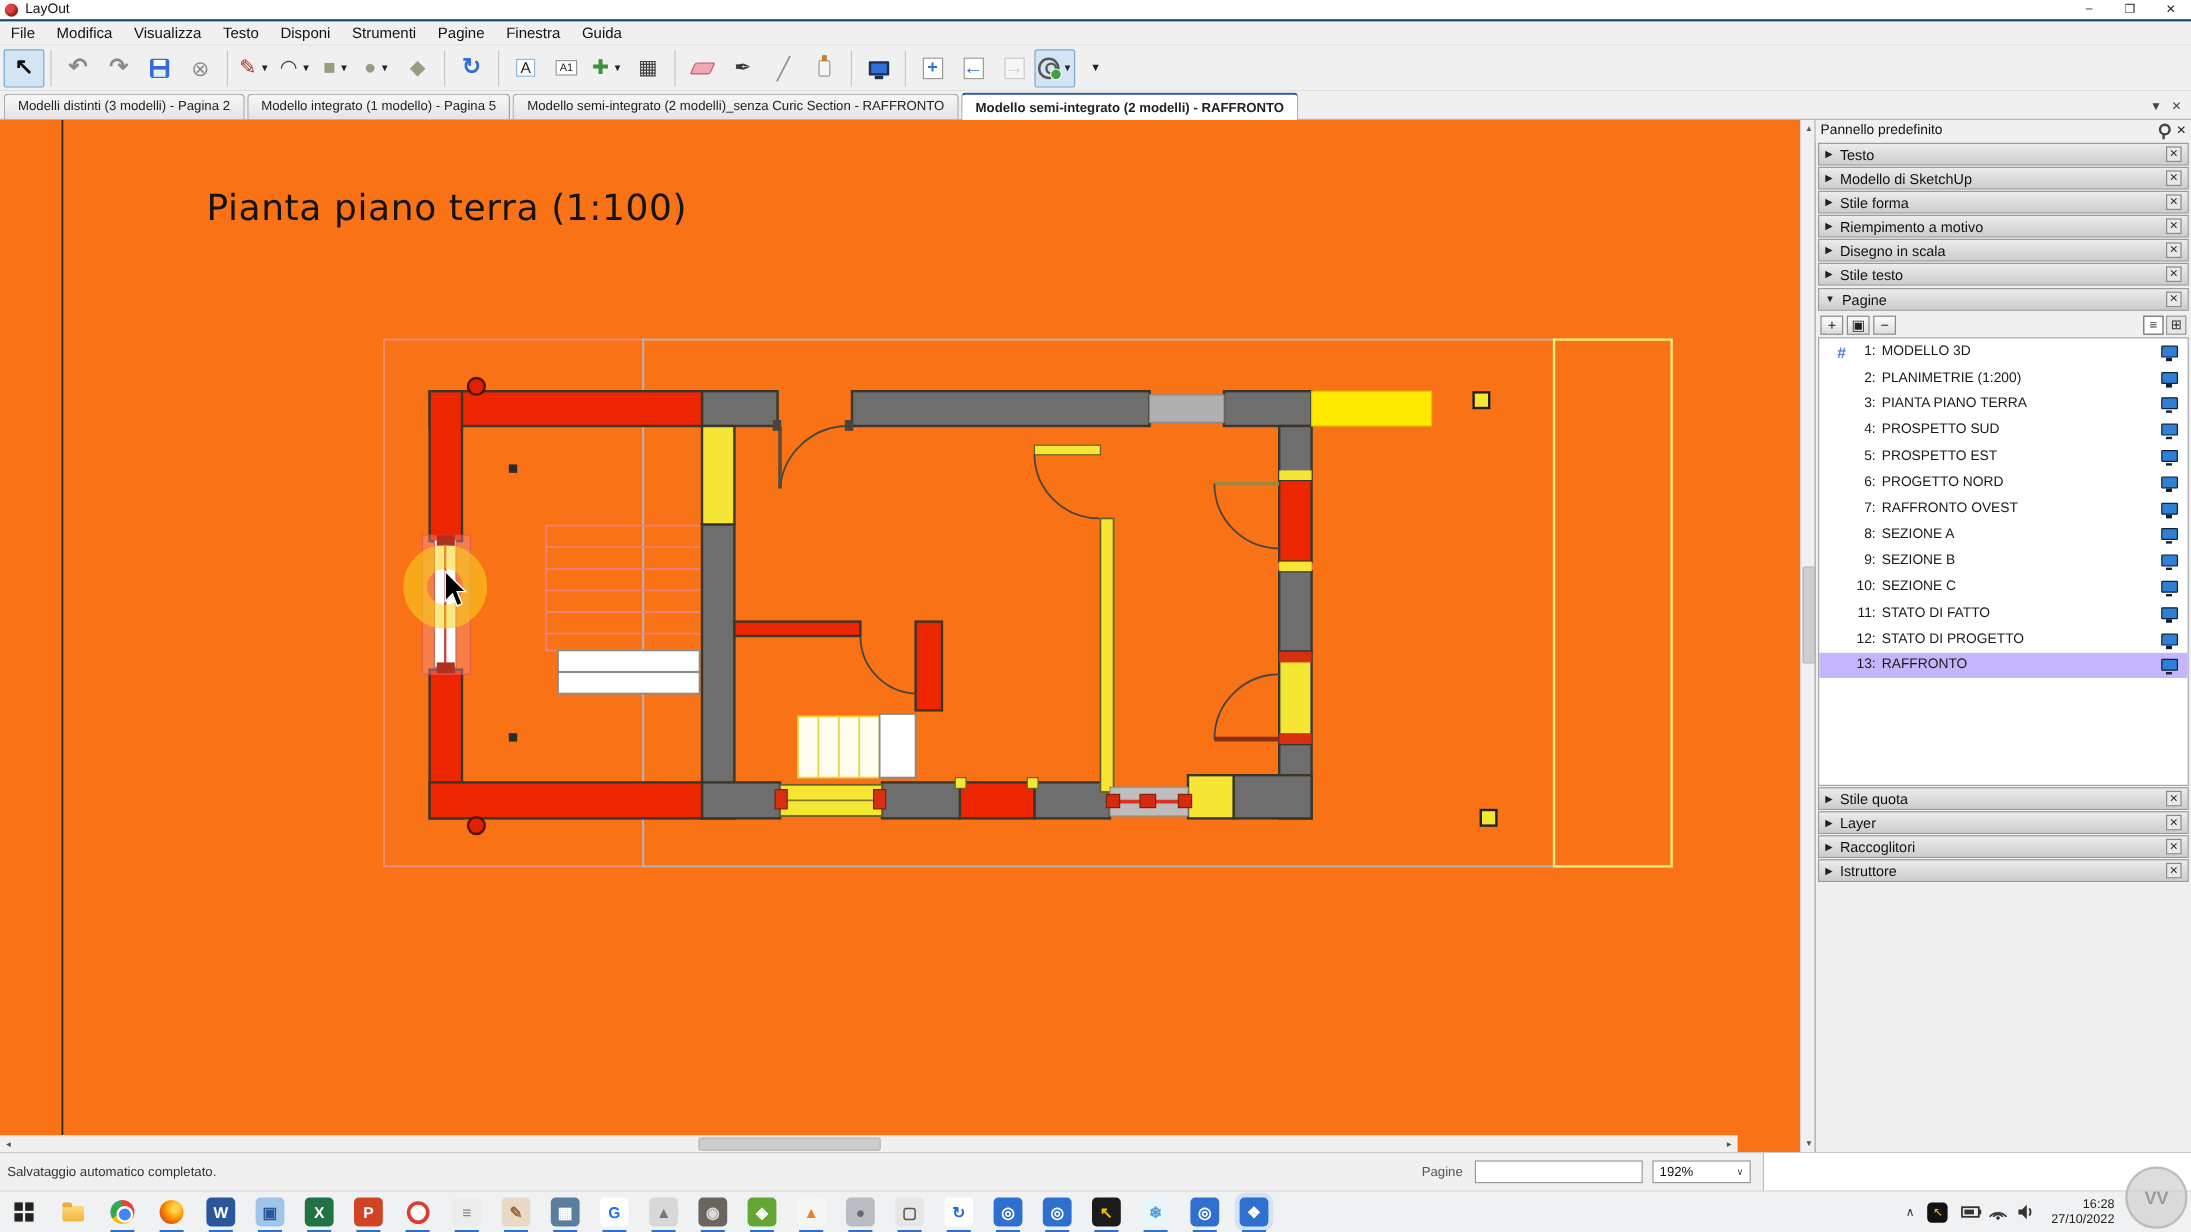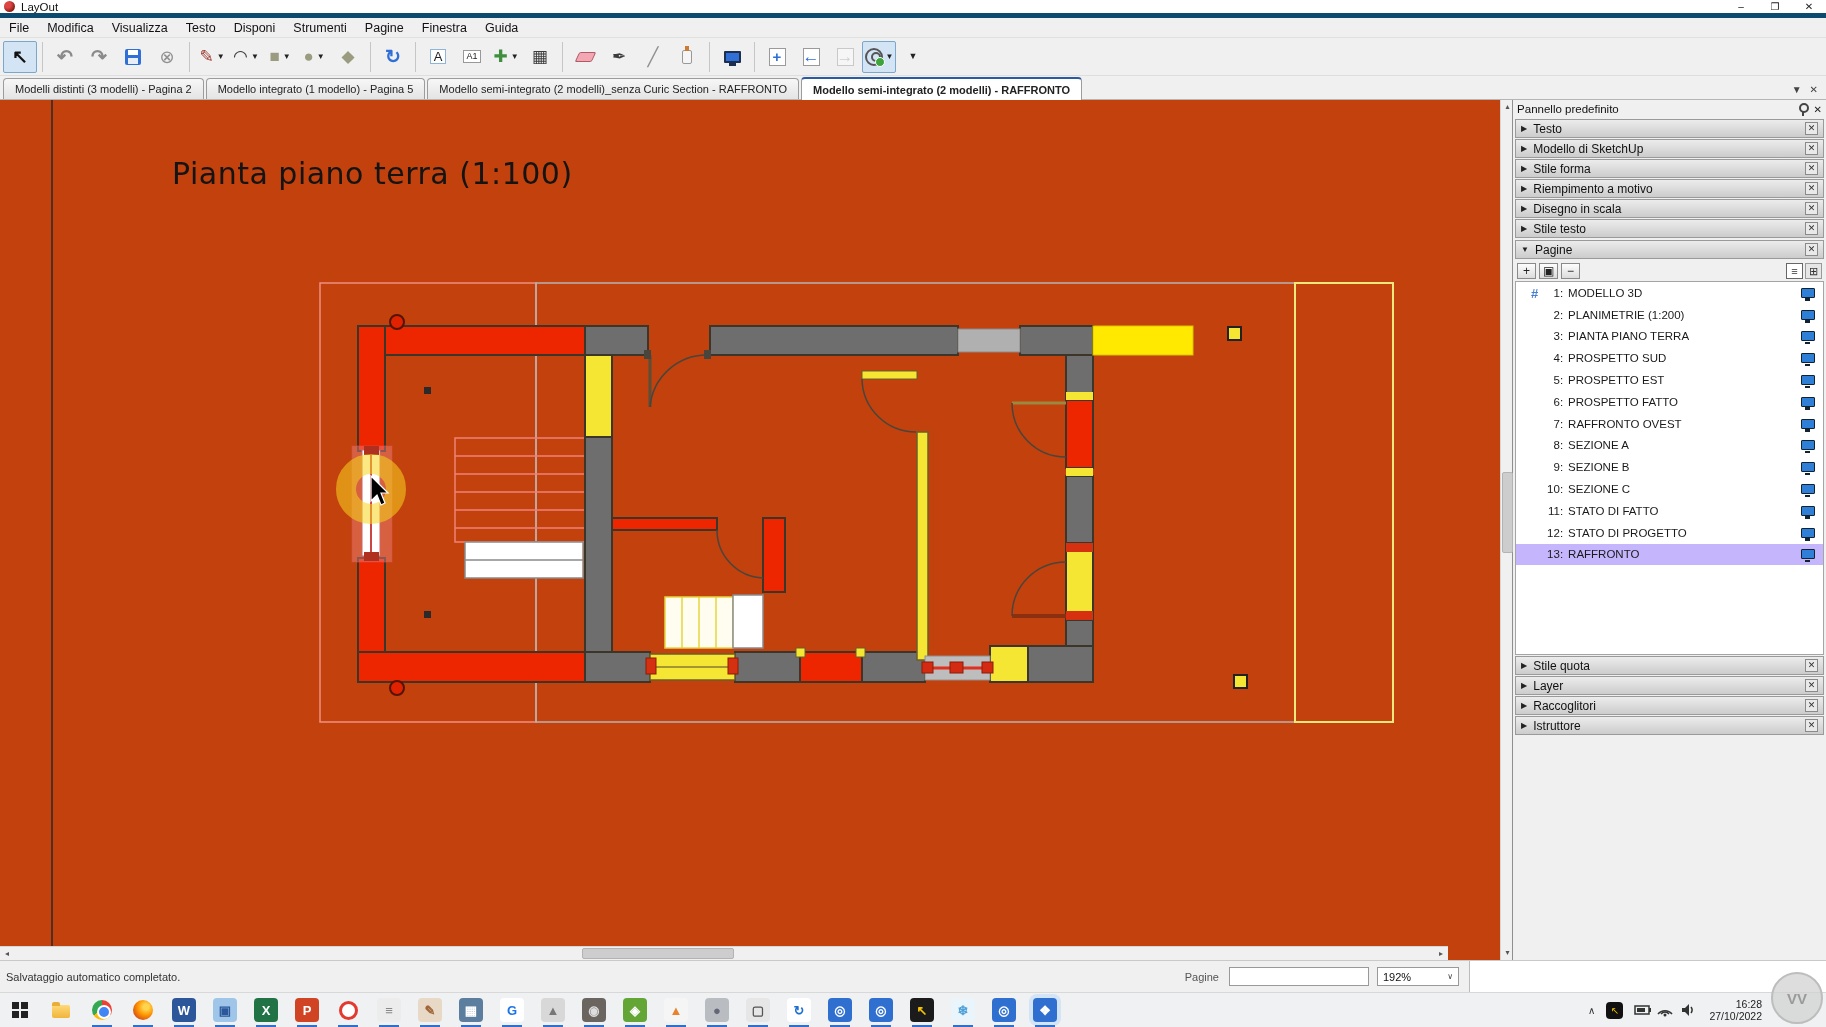--- a/index.html
+++ b/index.html
@@ -8,7 +8,7 @@
   #app { position:relative; width:1826px; height:1027px; background:#f0f0f0; }
 
   
-  #titlebar { height:18px; background:#fff; display:flex; align-items:center; font-size:11.5px; color:#111; border-bottom:5px solid #0c4a6e;}
+  #titlebar { height:18px; background:#fff; display:flex; align-items:center; font-size:11.5px; color:#111; border-bottom:2px solid #0c4a6e;}
   #appicon { width:11px; height:11px; border-radius:50%; background:radial-gradient(circle at 35% 35%, #d44 30%, #8a1f12 70%); margin:0 6px 0 4px; }
   #winctl { margin-left:auto; display:flex; }
   .wbtn { width:34px; text-align:center; font-size:10px; color:#222; cursor:default; }

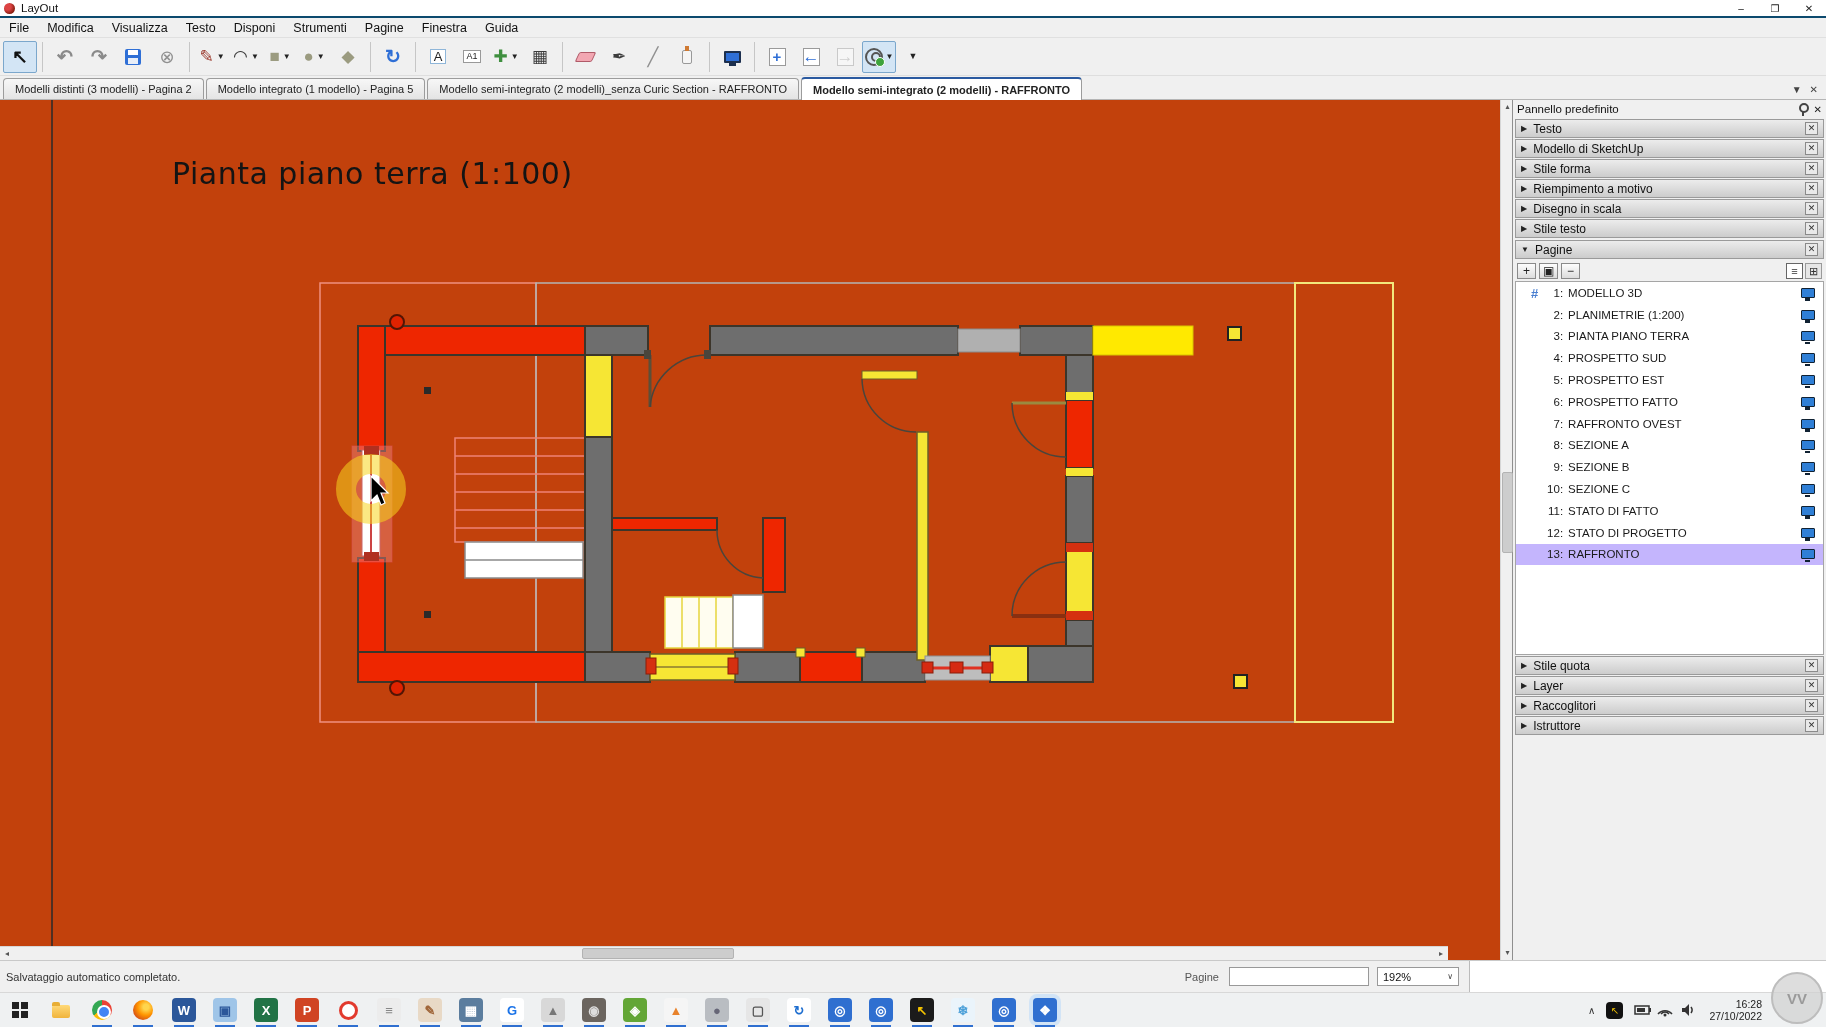--- a/index.html
+++ b/index.html
@@ -61,7 +61,7 @@
 
   
   #main { display:flex; height:860px; }
-  #canvas { position:relative; width:1740px; height:860px; background:#c2410c; overflow:hidden; }
+  #canvas { position:relative; width:1740px; height:860px; background:#f97316; overflow:hidden; }
   #plan-svg { position:absolute; left:0; top:0; }
   #drawing-title { position:absolute; left:172px; top:56px; font-size:30px; color:#141414; font-family:"DejaVu Sans", sans-serif; letter-spacing:.5px; }
   #hscroll { position:absolute; left:0; bottom:0; width:1448px; height:14px; background:#f0f0f0; border-top:1px solid #d6d6d6; }

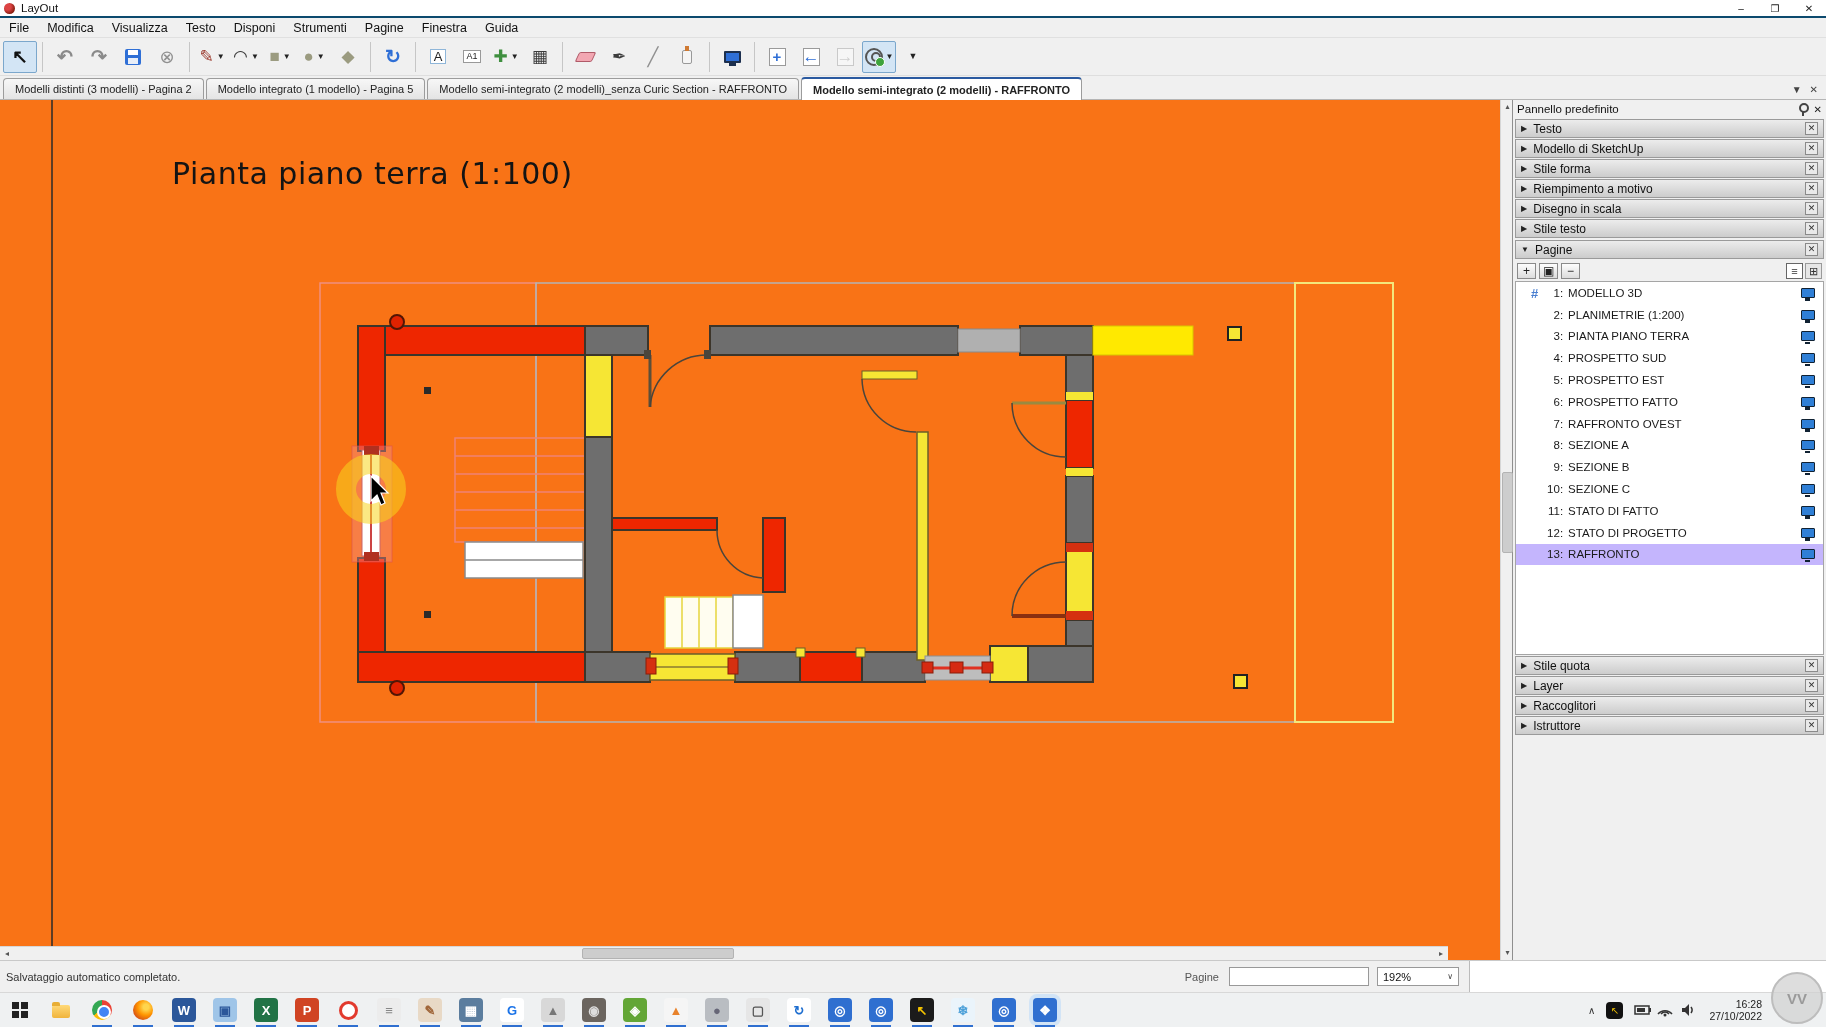--- a/index.html
+++ b/index.html
@@ -484,7 +484,7 @@
           </div>
           <div class="prow">
             <span class="pnum">6:</span>
-            <span class="plabel">PROSPETTO FATTO</span>
+            <span class="plabel">PROGETTO NORD</span>
             <span class="mon-s"></span>
           </div>
           <div class="prow">

